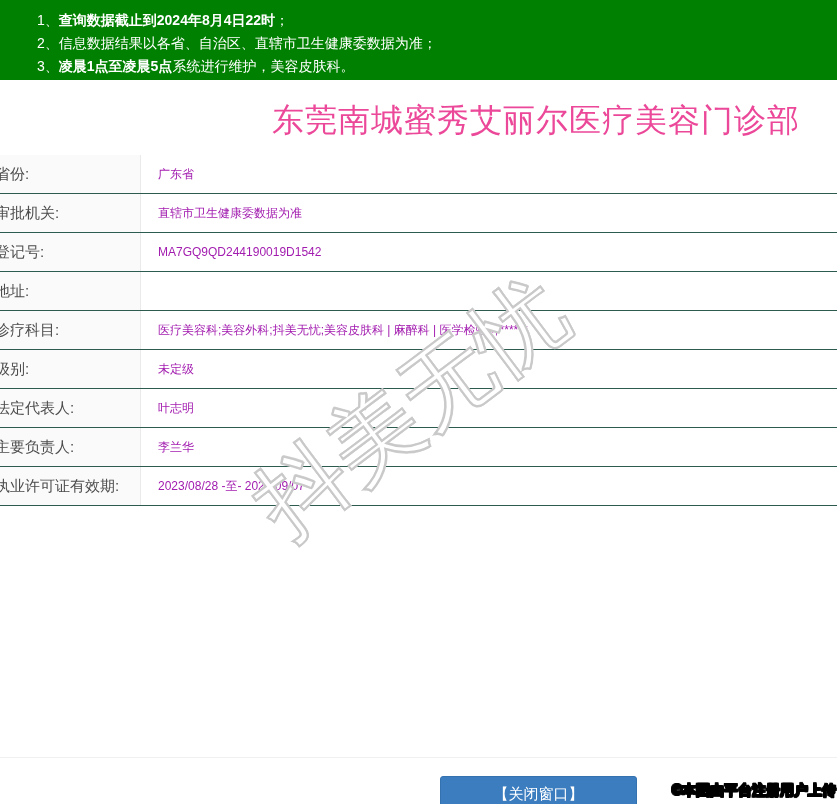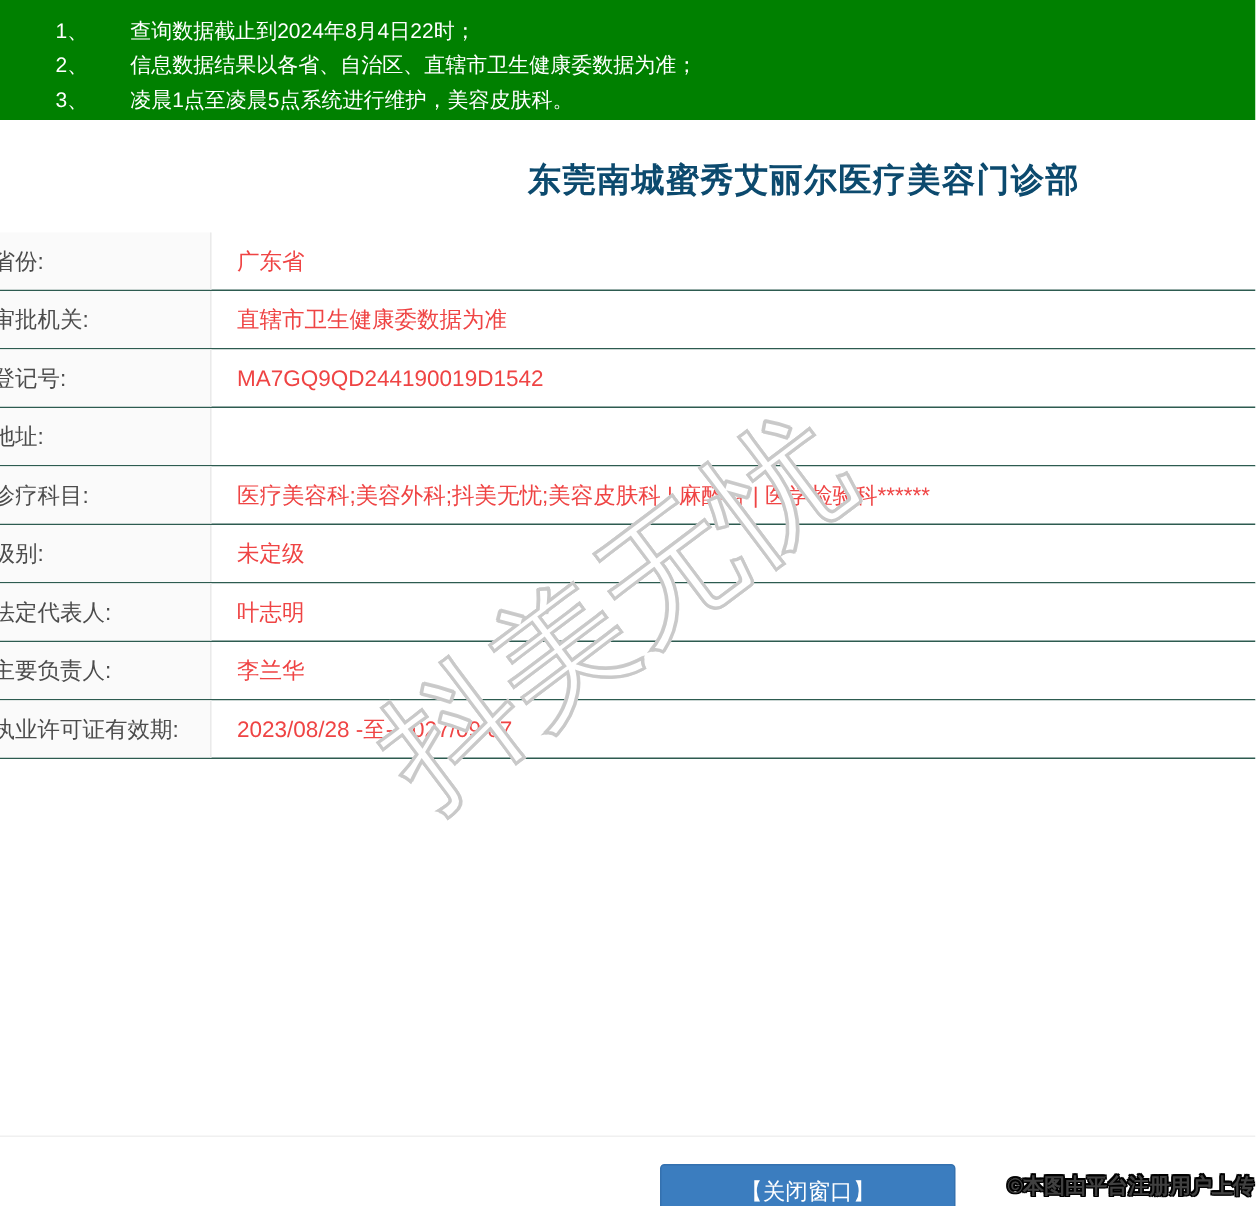--- a/index.html
+++ b/index.html
@@ -12,7 +12,7 @@
   
   .notice-bar { background:#008000; height:80px; padding:9px 10px 0 37px; }
   .notice-line { color:#ffffff; font-size:14px; line-height:23px; white-space:nowrap; }
-  .notice-line b { font-weight:normal;margin-left:28px; }
+  .notice-line b { font-weight:bold; }
 
   
   .title-row { margin-left:235px; width:602px; text-align:center; padding-top:22px; height:58px; }

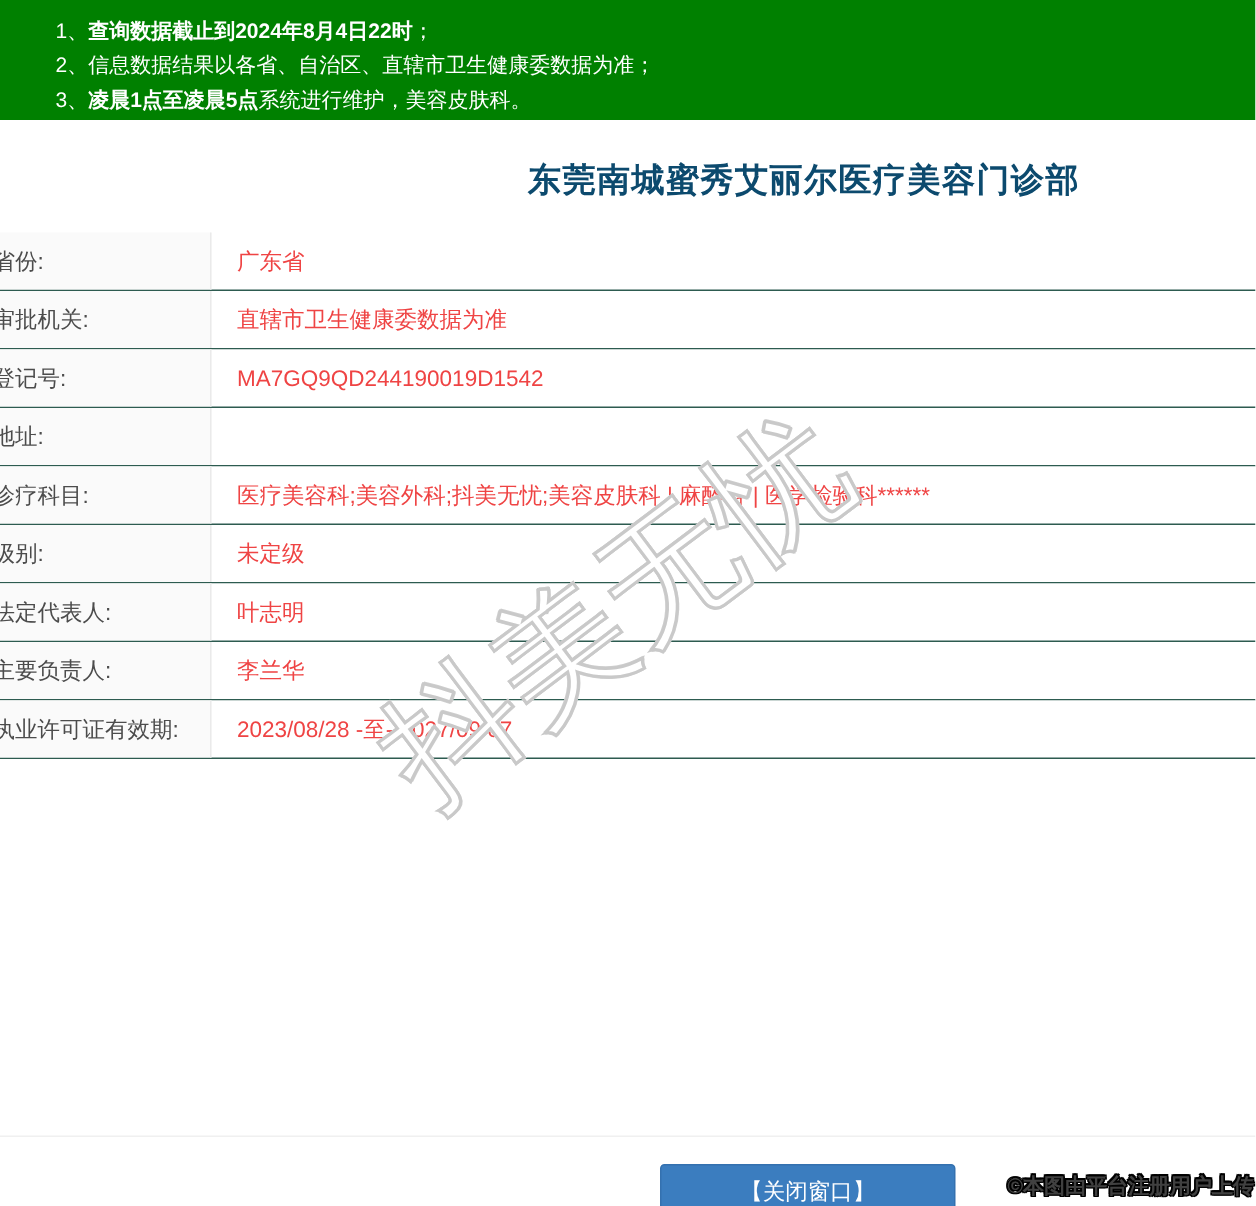--- a/index.html
+++ b/index.html
@@ -16,7 +16,7 @@
 
   
   .title-row { margin-left:235px; width:602px; text-align:center; padding-top:22px; height:58px; }
-  .page-title { font-size:22px; font-weight:700; color:#0c4a6e; letter-spacing:1px; line-height:36px; }
+  .page-title { font-size:32px; font-weight:400; color:#ec4899; letter-spacing:1px; line-height:36px; }
 
   
   .info-table { position:relative; margin-left:-5px; width:842px; margin-top:17px; }

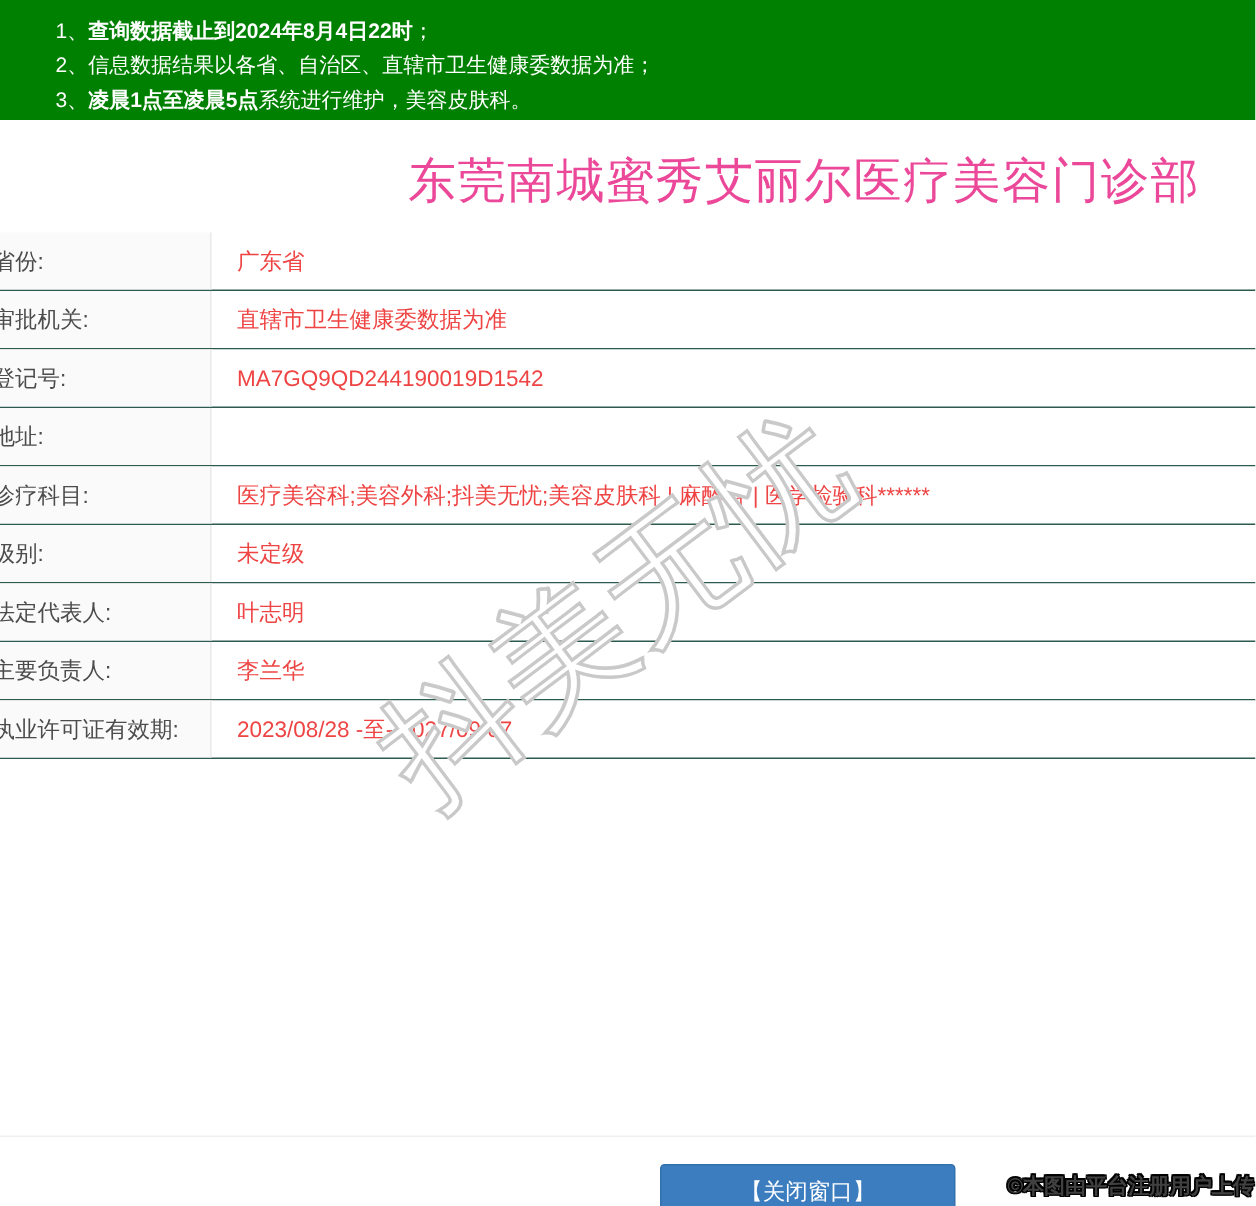--- a/index.html
+++ b/index.html
@@ -25,7 +25,7 @@
     width:146px; flex-shrink:0; background:#fafafa; border-right:1px solid #eaeaea;
     display:flex; align-items:center; font-size:15px; color:#4c4c4c; white-space:nowrap; overflow:hidden;
   }
-  .cell-value { display:flex; align-items:center; padding-left:17px; font-size:15px; color:#ef4444; white-space:nowrap; }
+  .cell-value { display:flex; align-items:center; padding-left:17px; font-size:12px; color:#a21caf; white-space:nowrap; }
 
   
   .watermark {

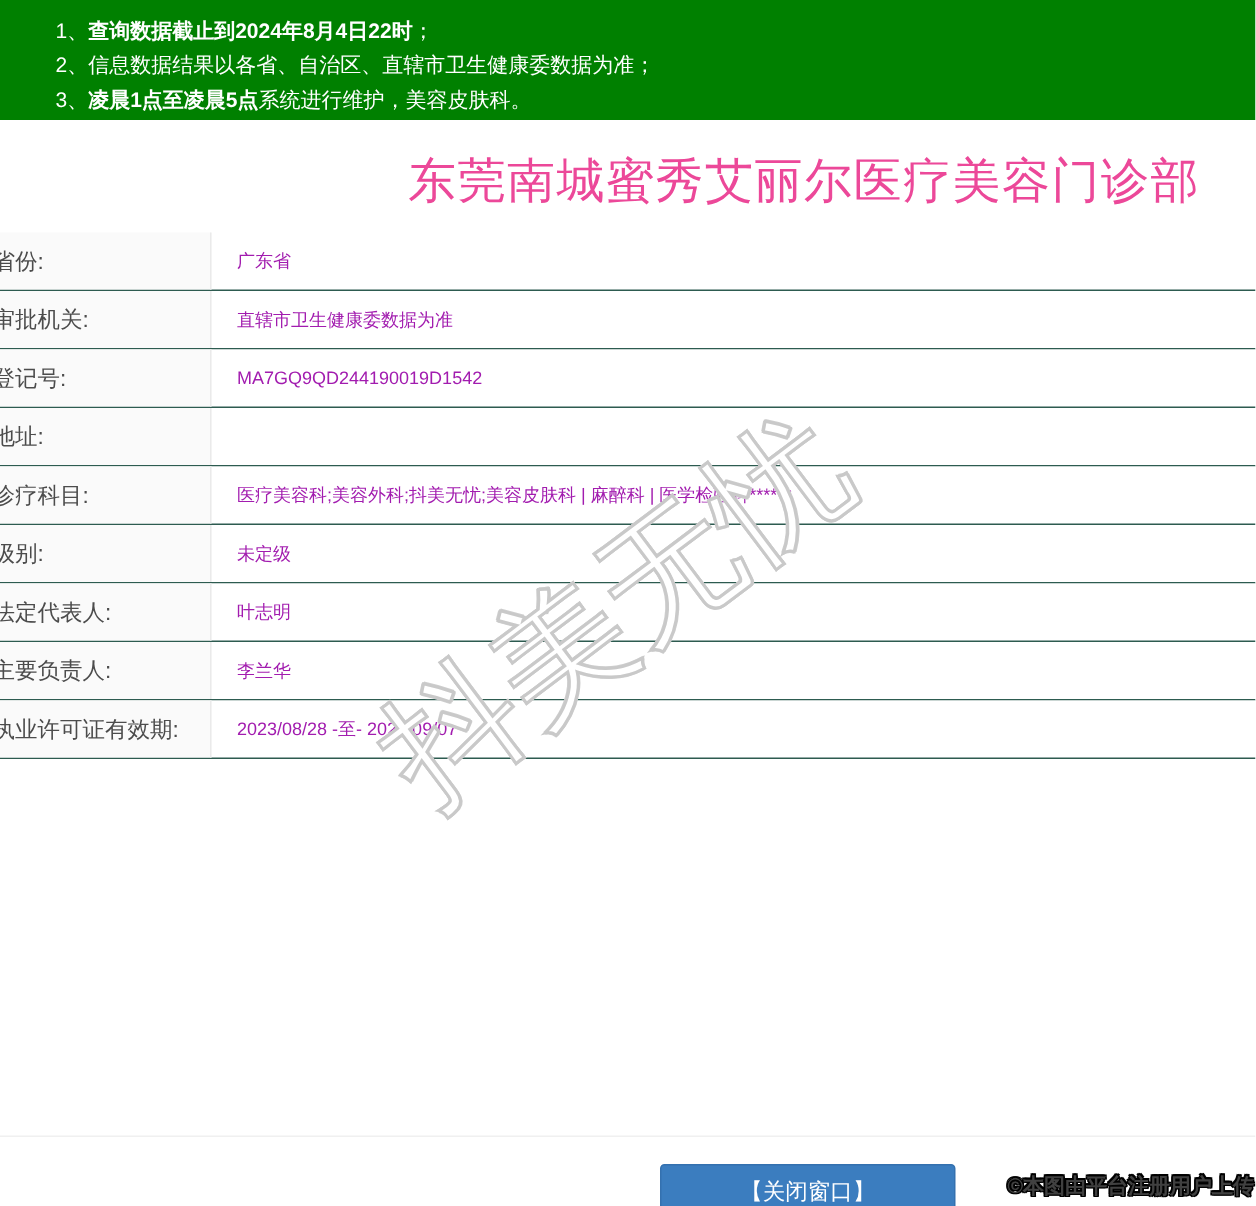--- a/index.html
+++ b/index.html
@@ -48,7 +48,7 @@
 
   
   .upload-note {
-    position:absolute; right:1px; top:782px; font-size:14px; font-weight:bold; color:#404040;
+    position:absolute; right:1px; top:782px; font-size:14px; font-weight:bold; color:#000000;
     text-shadow:-1px -1px 0 #000,1px -1px 0 #000,-1px 1px 0 #000,1px 1px 0 #000,
                 1px 0 0 #000,-1px 0 0 #000,0 1px 0 #000,0 -1px 0 #000;
     white-space:nowrap;

